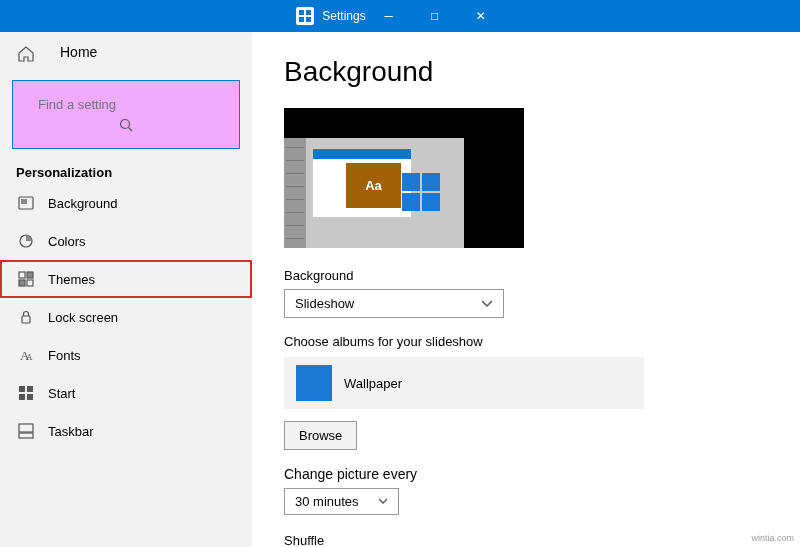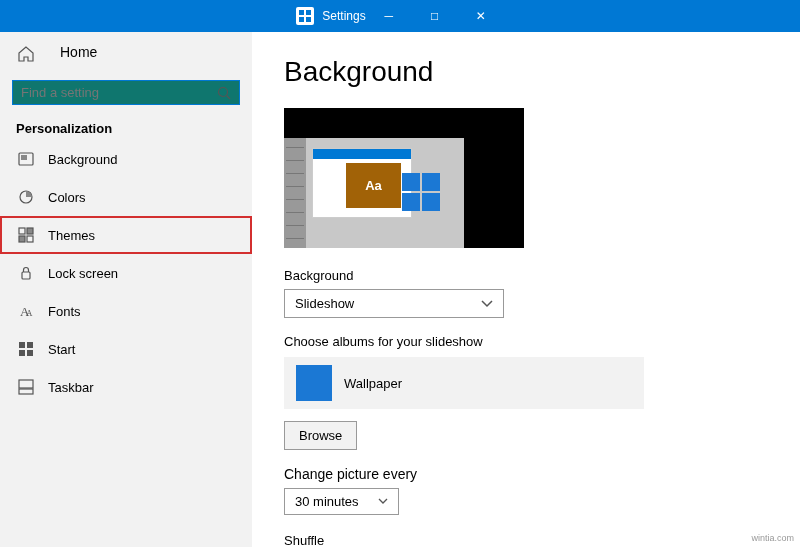--- a/index.html
+++ b/index.html
@@ -91,9 +91,10 @@
       display: flex;
       align-items: center;
       border: 1px solid #0078d4;
-      background: #0f766e;
-      padding: 4px 8px;
+      background: #f0abfc;
+      padding: 16px 8px;
       gap: 6px;
+      flex-direction: column;
     }
     .search-box input {
       border: none;

